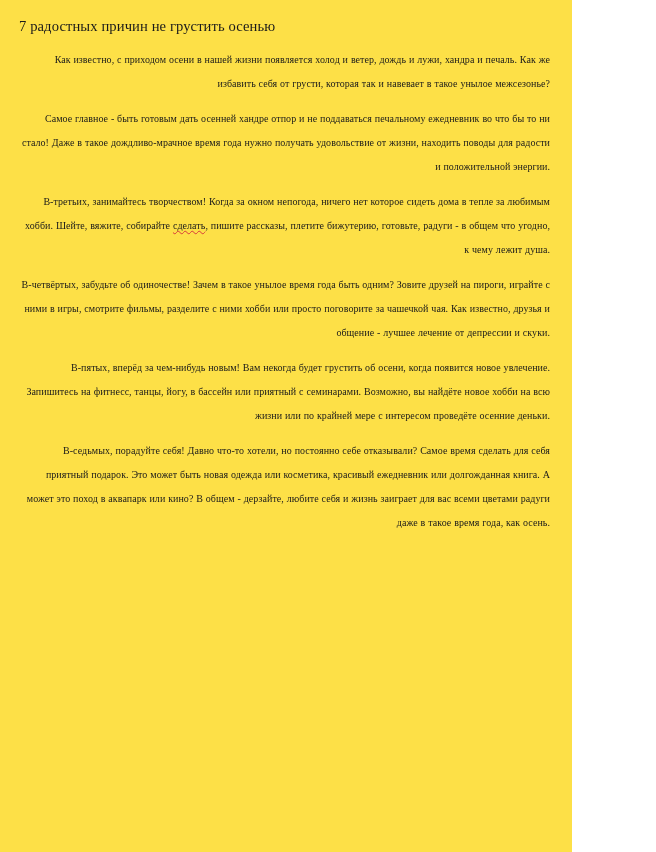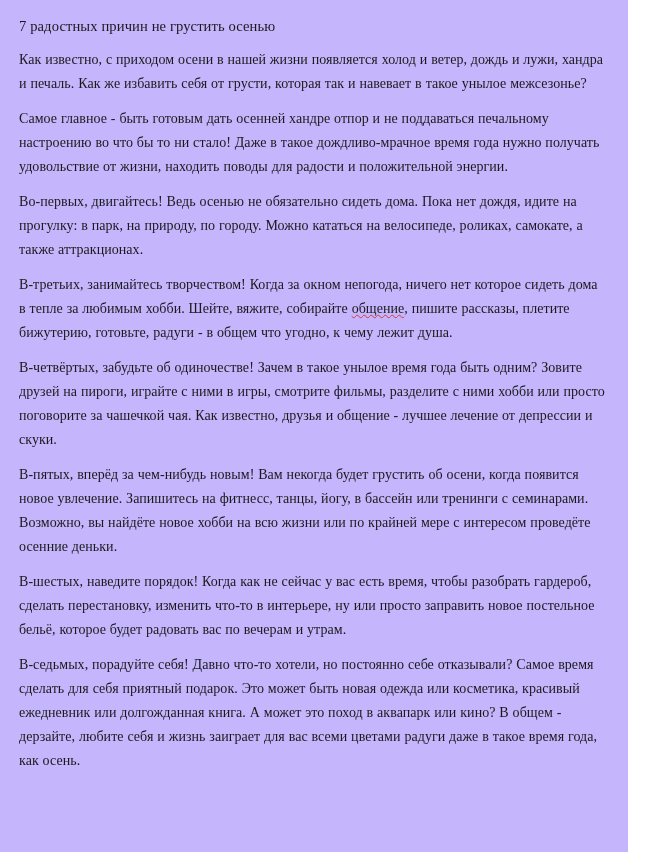--- a/index.html
+++ b/index.html
@@ -18,10 +18,10 @@
   }
   .page {
     box-sizing: border-box;
-    width: 628px;
+    width: 572px;
     height: 852px;
     padding: 14px 22px 0 19px;
-    background: #c4b5fd;
+    background: #fde047;
   }
   .doc-title {
     font-size: 14.6px;

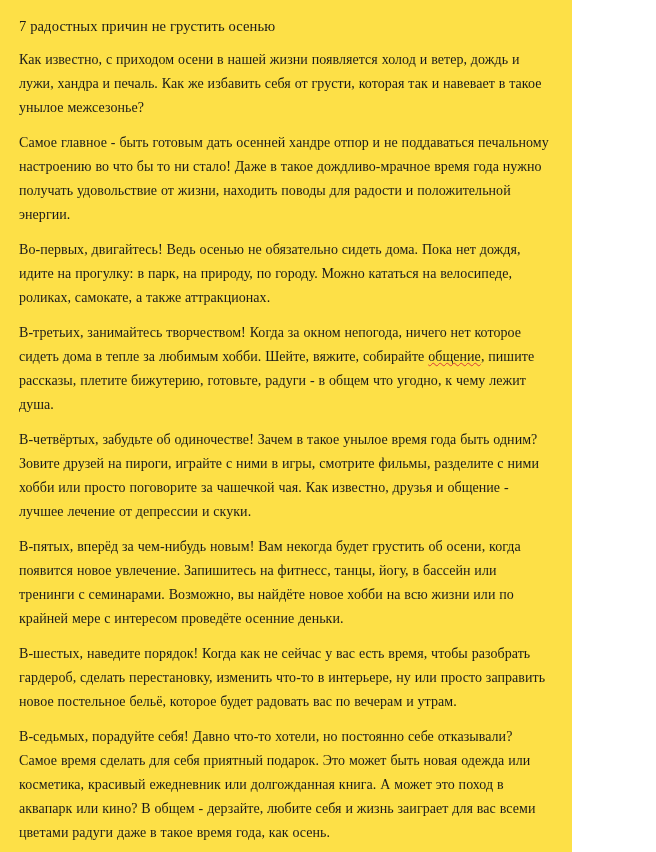--- a/index.html
+++ b/index.html
@@ -32,10 +32,10 @@
     white-space: nowrap;
   }
   .para {
-    font-size: 14px;
+    font-size: 10px;
     line-height: 24px;
     margin: 0 0 11px 0;
-    text-align: left;
+    text-align: right;
     letter-spacing: 0.05px;
     word-spacing: 0.3px;
   }

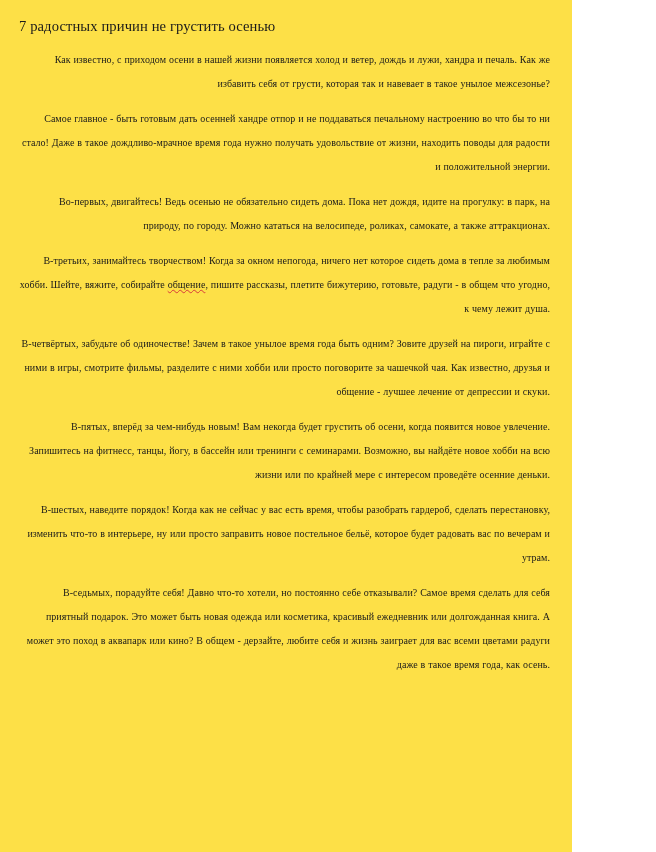--- a/index.html
+++ b/index.html
@@ -59,7 +59,7 @@
 
   <p class="para">Как известно, с приходом осени в нашей жизни появляется холод и ветер, дождь и лужи, хандра и печаль. Как же избавить себя от грусти, которая так и навевает в такое унылое межсезонье?</p>
 
-  <p class="para">Самое главное - быть готовым дать осенней хандре отпор и не поддаваться печальному настроению во что бы то ни стало! Даже в такое дождливо-мрачное время года нужно получать удовольствие от жизни, находить поводы для радости и положительной энергии.</p>
+  <p class="para">Самое главное - быть готовым дать осенней хандре отпор и не поддаваться печальному ежедневник во что бы то ни стало! Даже в такое дождливо-мрачное время года нужно получать удовольствие от жизни, находить поводы для радости и положительной энергии.</p>
 
   <p class="para">Во-первых, двигайтесь! Ведь осенью не обязательно сидеть дома. Пока нет дождя, идите на прогулку: в парк, на природу, по городу. Можно кататься на велосипеде, роликах, самокате, а также аттракционах.</p>
 

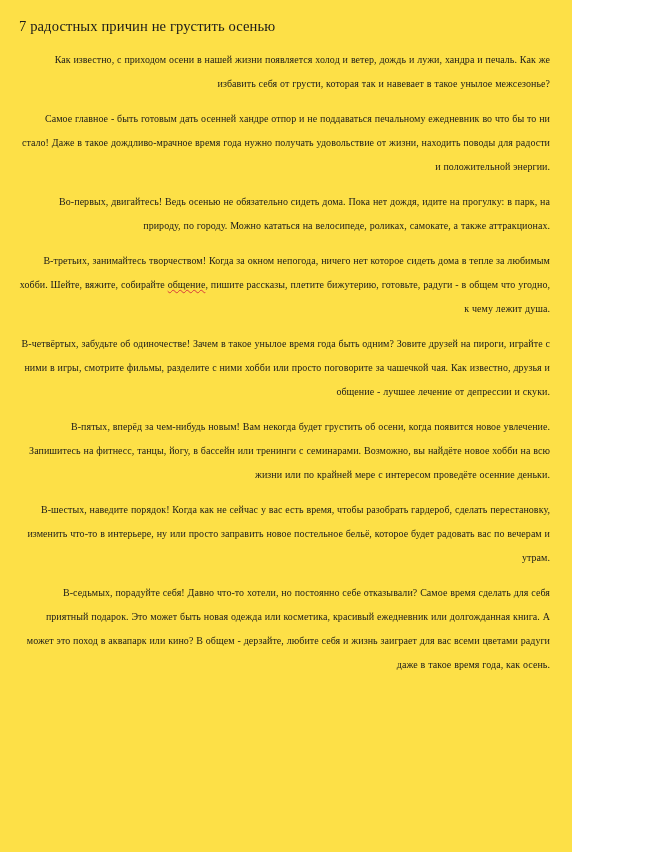--- a/index.html
+++ b/index.html
@@ -61,7 +61,6 @@
 
   <p class="para">Самое главное - быть готовым дать осенней хандре отпор и не поддаваться печальному ежедневник во что бы то ни стало! Даже в такое дождливо-мрачное время года нужно получать удовольствие от жизни, находить поводы для радости и положительной энергии.</p>
 
-  <p class="para">Во-первых, двигайтесь! Ведь осенью не обязательно сидеть дома. Пока нет дождя, идите на прогулку: в парк, на природу, по городу. Можно кататься на велосипеде, роликах, самокате, а также аттракционах.</p>
 
 
   <p class="para"><span>В-третьих, занимайтесь творчеством! Когда за окном непогода, ничего нет которое сидеть дома в тепле за любимым хобби. Шейте, вяжите, собирайте </span><span class="spell-error">общение</span><span>, пишите рассказы, плетите бижутерию, готовьте, радуги - в общем что угодно, к чему лежит душа.</span></p>

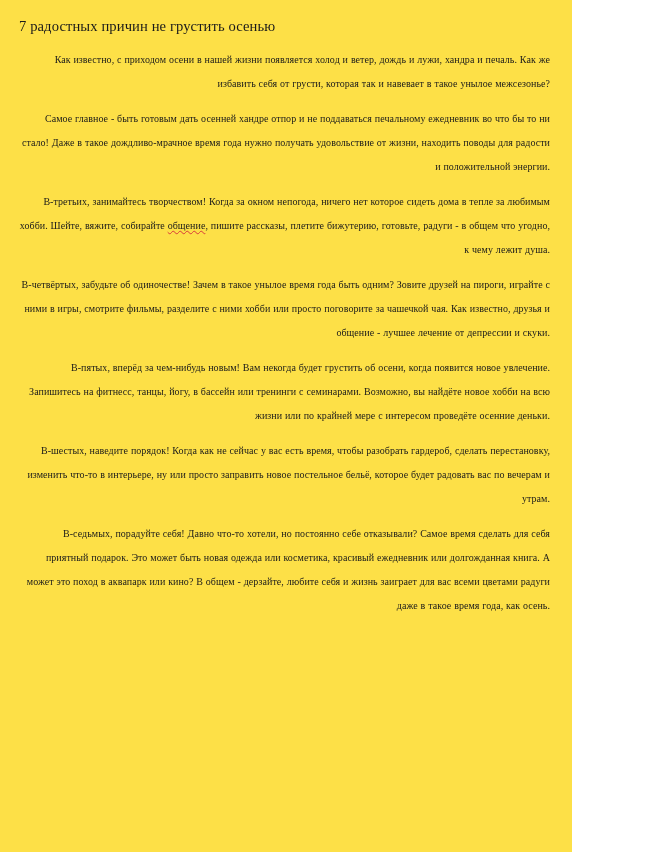--- a/index.html
+++ b/index.html
@@ -63,7 +63,7 @@
 
 
 
-  <p class="para"><span>В-третьих, занимайтесь творчеством! Когда за окном непогода, ничего нет которое сидеть дома в тепле за любимым хобби. Шейте, вяжите, собирайте </span><span class="spell-error">общение</span><span>, пишите рассказы, плетите бижутерию, готовьте, радуги - в общем что угодно, к чему лежит душа.</span></p>
+  <p class="para"><span>В-третьих, занимайтесь творчеством! Когда за окном непогода, ничего нет которое сидеть дома в тепле за любимым хобби. Шейте, вяжите, собирайте </span><span class="spell-error">сделать</span><span>, пишите рассказы, плетите бижутерию, готовьте, радуги - в общем что угодно, к чему лежит душа.</span></p>
 
   <p class="para">В-четвёртых, забудьте об одиночестве! Зачем в такое унылое время года быть одним? Зовите друзей на пироги, играйте с ними в игры, смотрите фильмы, разделите с ними хобби или просто поговорите за чашечкой чая. Как известно, друзья и общение - лучшее лечение от депрессии и скуки.</p>
 

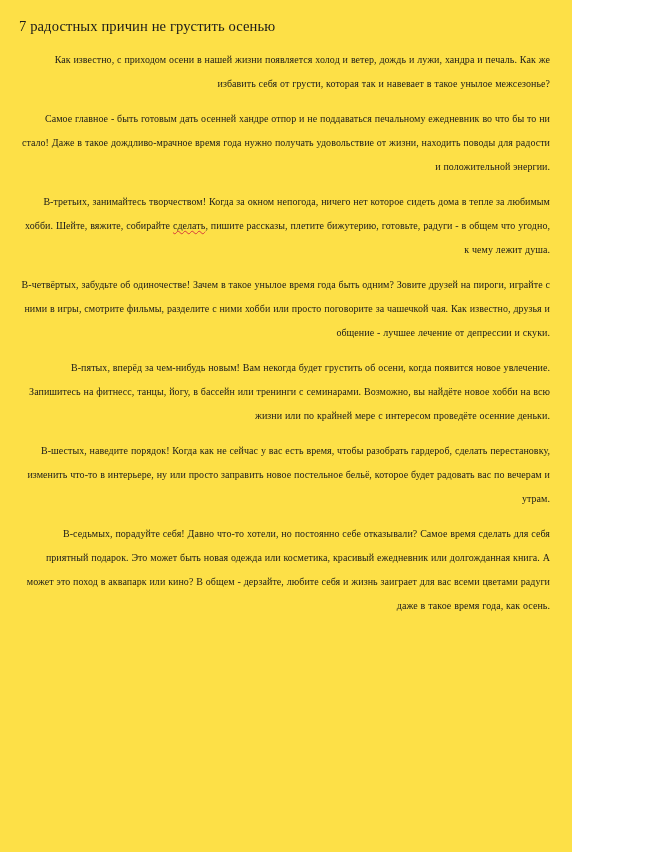--- a/index.html
+++ b/index.html
@@ -67,7 +67,7 @@
 
   <p class="para">В-четвёртых, забудьте об одиночестве! Зачем в такое унылое время года быть одним? Зовите друзей на пироги, играйте с ними в игры, смотрите фильмы, разделите с ними хобби или просто поговорите за чашечкой чая. Как известно, друзья и общение - лучшее лечение от депрессии и скуки.</p>
 
-  <p class="para">В-пятых, вперёд за чем-нибудь новым! Вам некогда будет грустить об осени, когда появится новое увлечение. Запишитесь на фитнесс, танцы, йогу, в бассейн или тренинги с семинарами. Возможно, вы найдёте новое хобби на всю жизни или по крайней мере с интересом проведёте осенние деньки.</p>
+  <p class="para">В-пятых, вперёд за чем-нибудь новым! Вам некогда будет грустить об осени, когда появится новое увлечение. Запишитесь на фитнесс, танцы, йогу, в бассейн или приятный с семинарами. Возможно, вы найдёте новое хобби на всю жизни или по крайней мере с интересом проведёте осенние деньки.</p>
 
   <p class="para">В-шестых, наведите порядок! Когда как не сейчас у вас есть время, чтобы разобрать гардероб, сделать перестановку, изменить что-то в интерьере, ну или просто заправить новое постельное бельё, которое будет радовать вас по вечерам и утрам.</p>
 

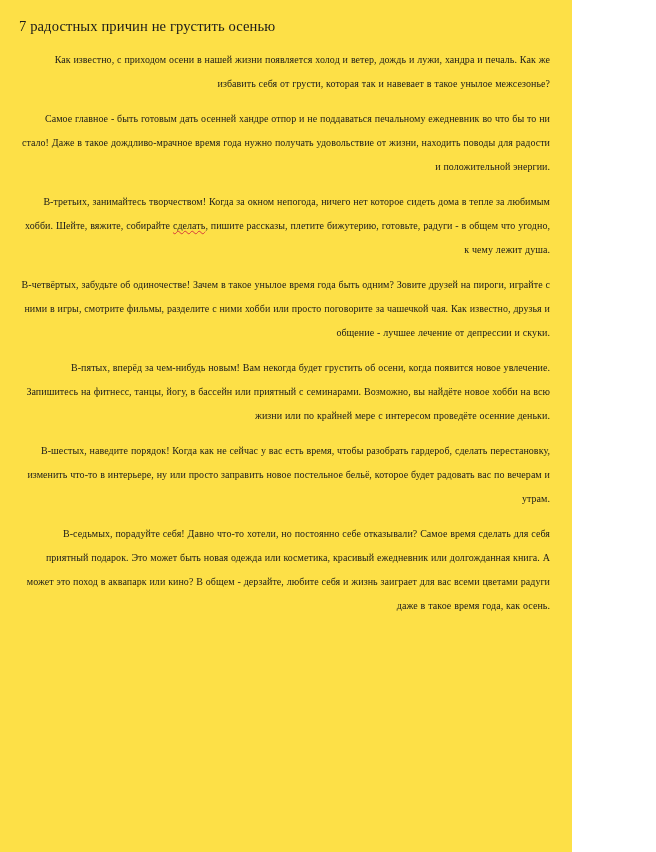--- a/index.html
+++ b/index.html
@@ -69,7 +69,6 @@
 
   <p class="para">В-пятых, вперёд за чем-нибудь новым! Вам некогда будет грустить об осени, когда появится новое увлечение. Запишитесь на фитнесс, танцы, йогу, в бассейн или приятный с семинарами. Возможно, вы найдёте новое хобби на всю жизни или по крайней мере с интересом проведёте осенние деньки.</p>
 
-  <p class="para">В-шестых, наведите порядок! Когда как не сейчас у вас есть время, чтобы разобрать гардероб, сделать перестановку, изменить что-то в интерьере, ну или просто заправить новое постельное бельё, которое будет радовать вас по вечерам и утрам.</p>
 
   <p class="para">В-седьмых, порадуйте себя! Давно что-то хотели, но постоянно себе отказывали? Самое время сделать для себя приятный подарок. Это может быть новая одежда или косметика, красивый ежедневник или долгожданная книга. А может это поход в аквапарк или кино? В общем - дерзайте, любите себя и жизнь заиграет для вас всеми цветами радуги даже в такое время года, как осень.</p>
 

